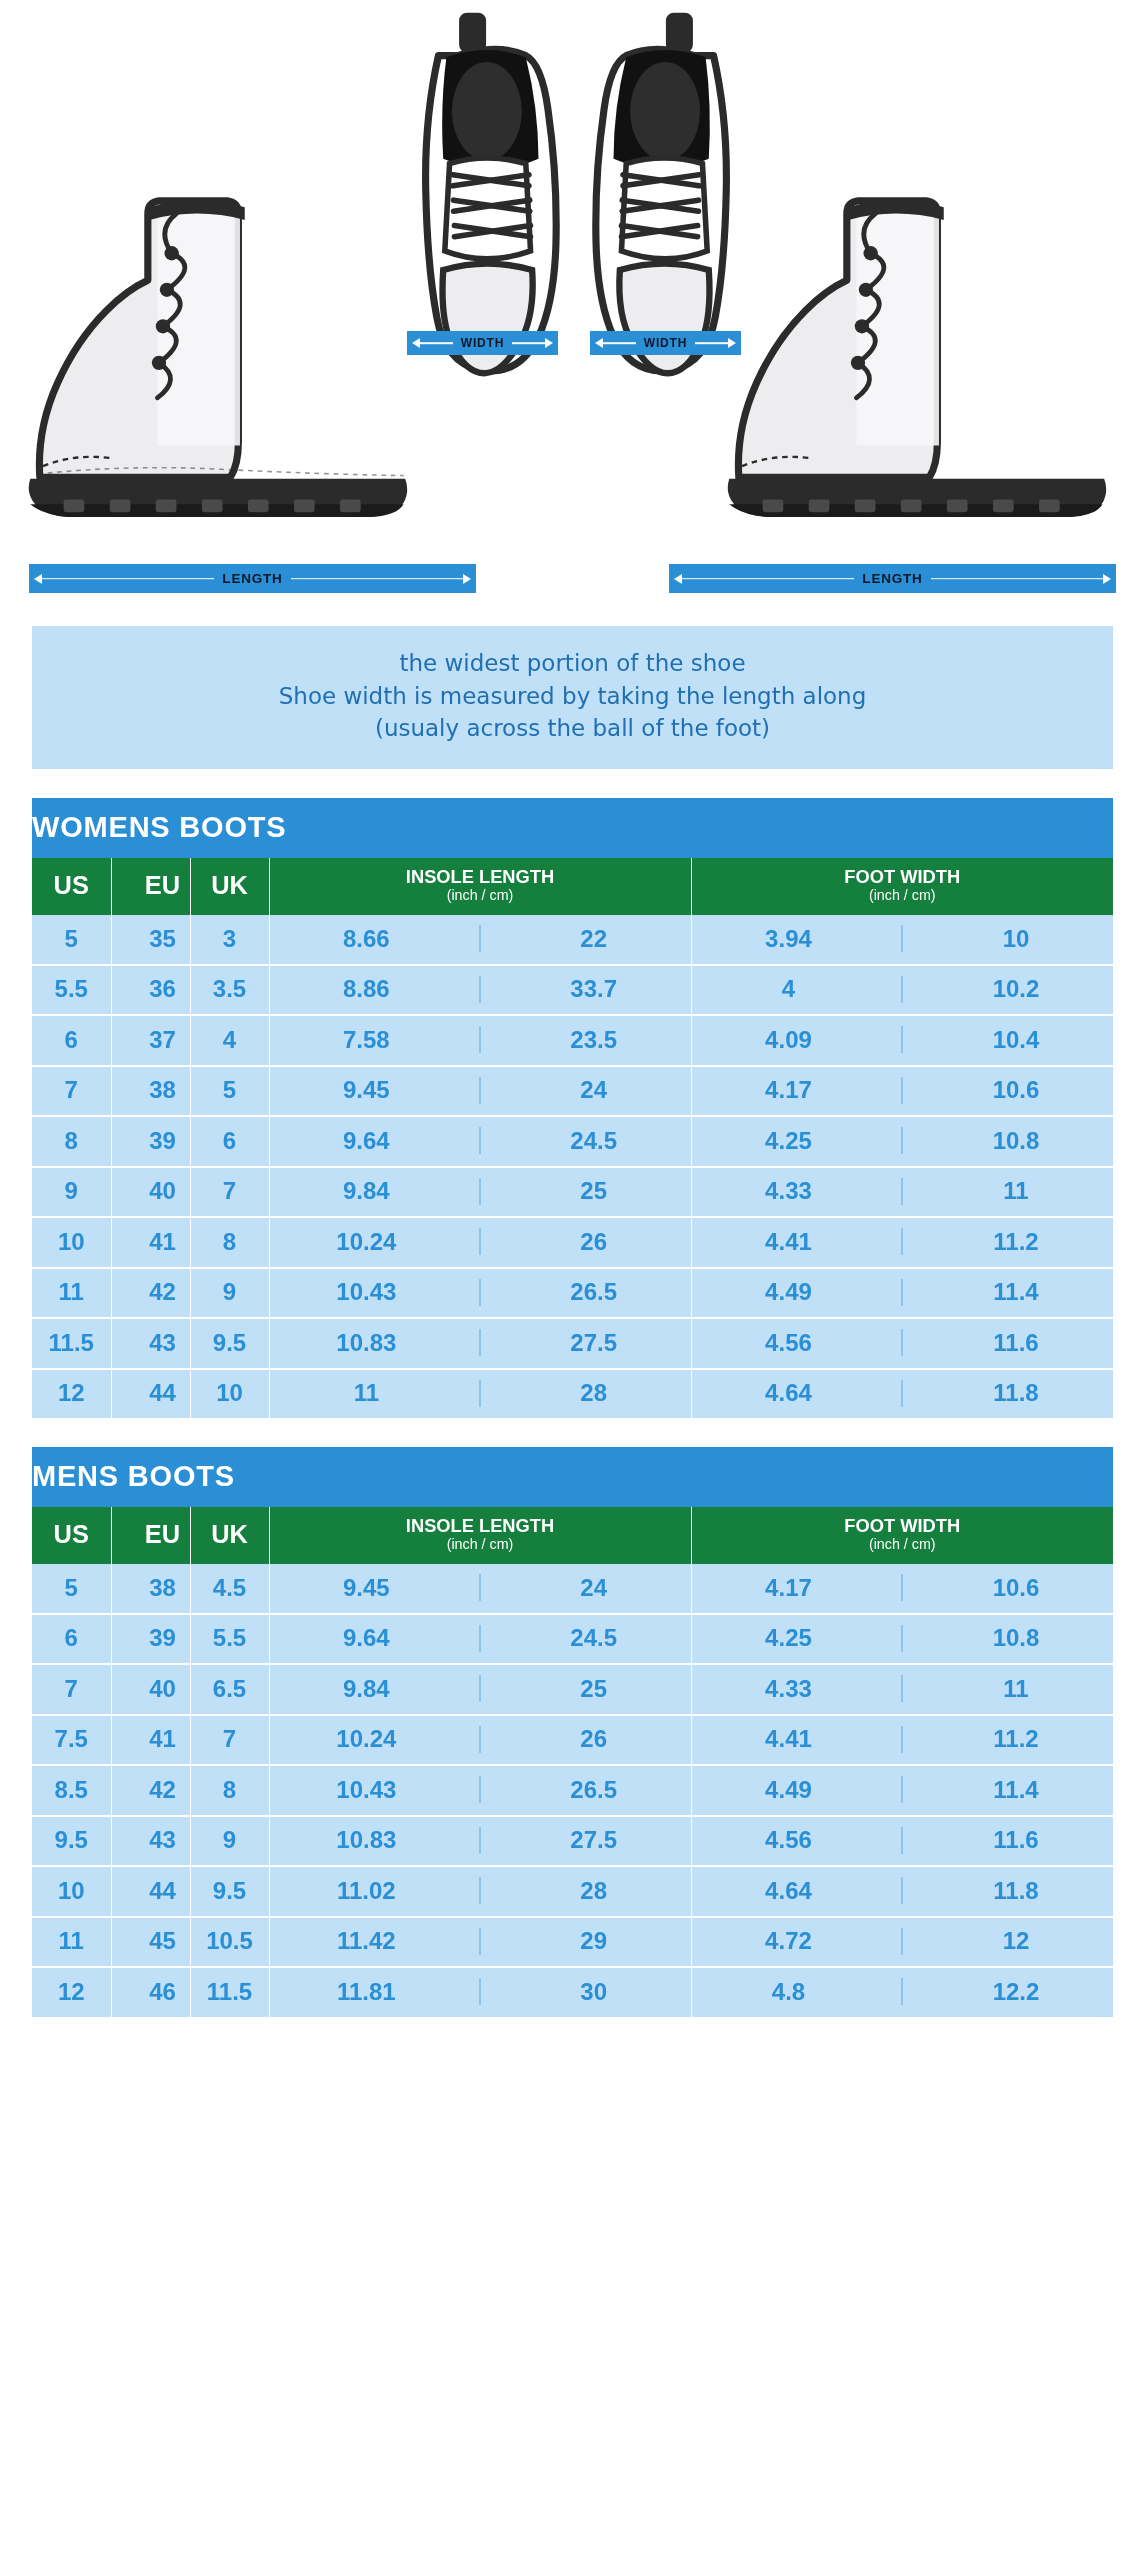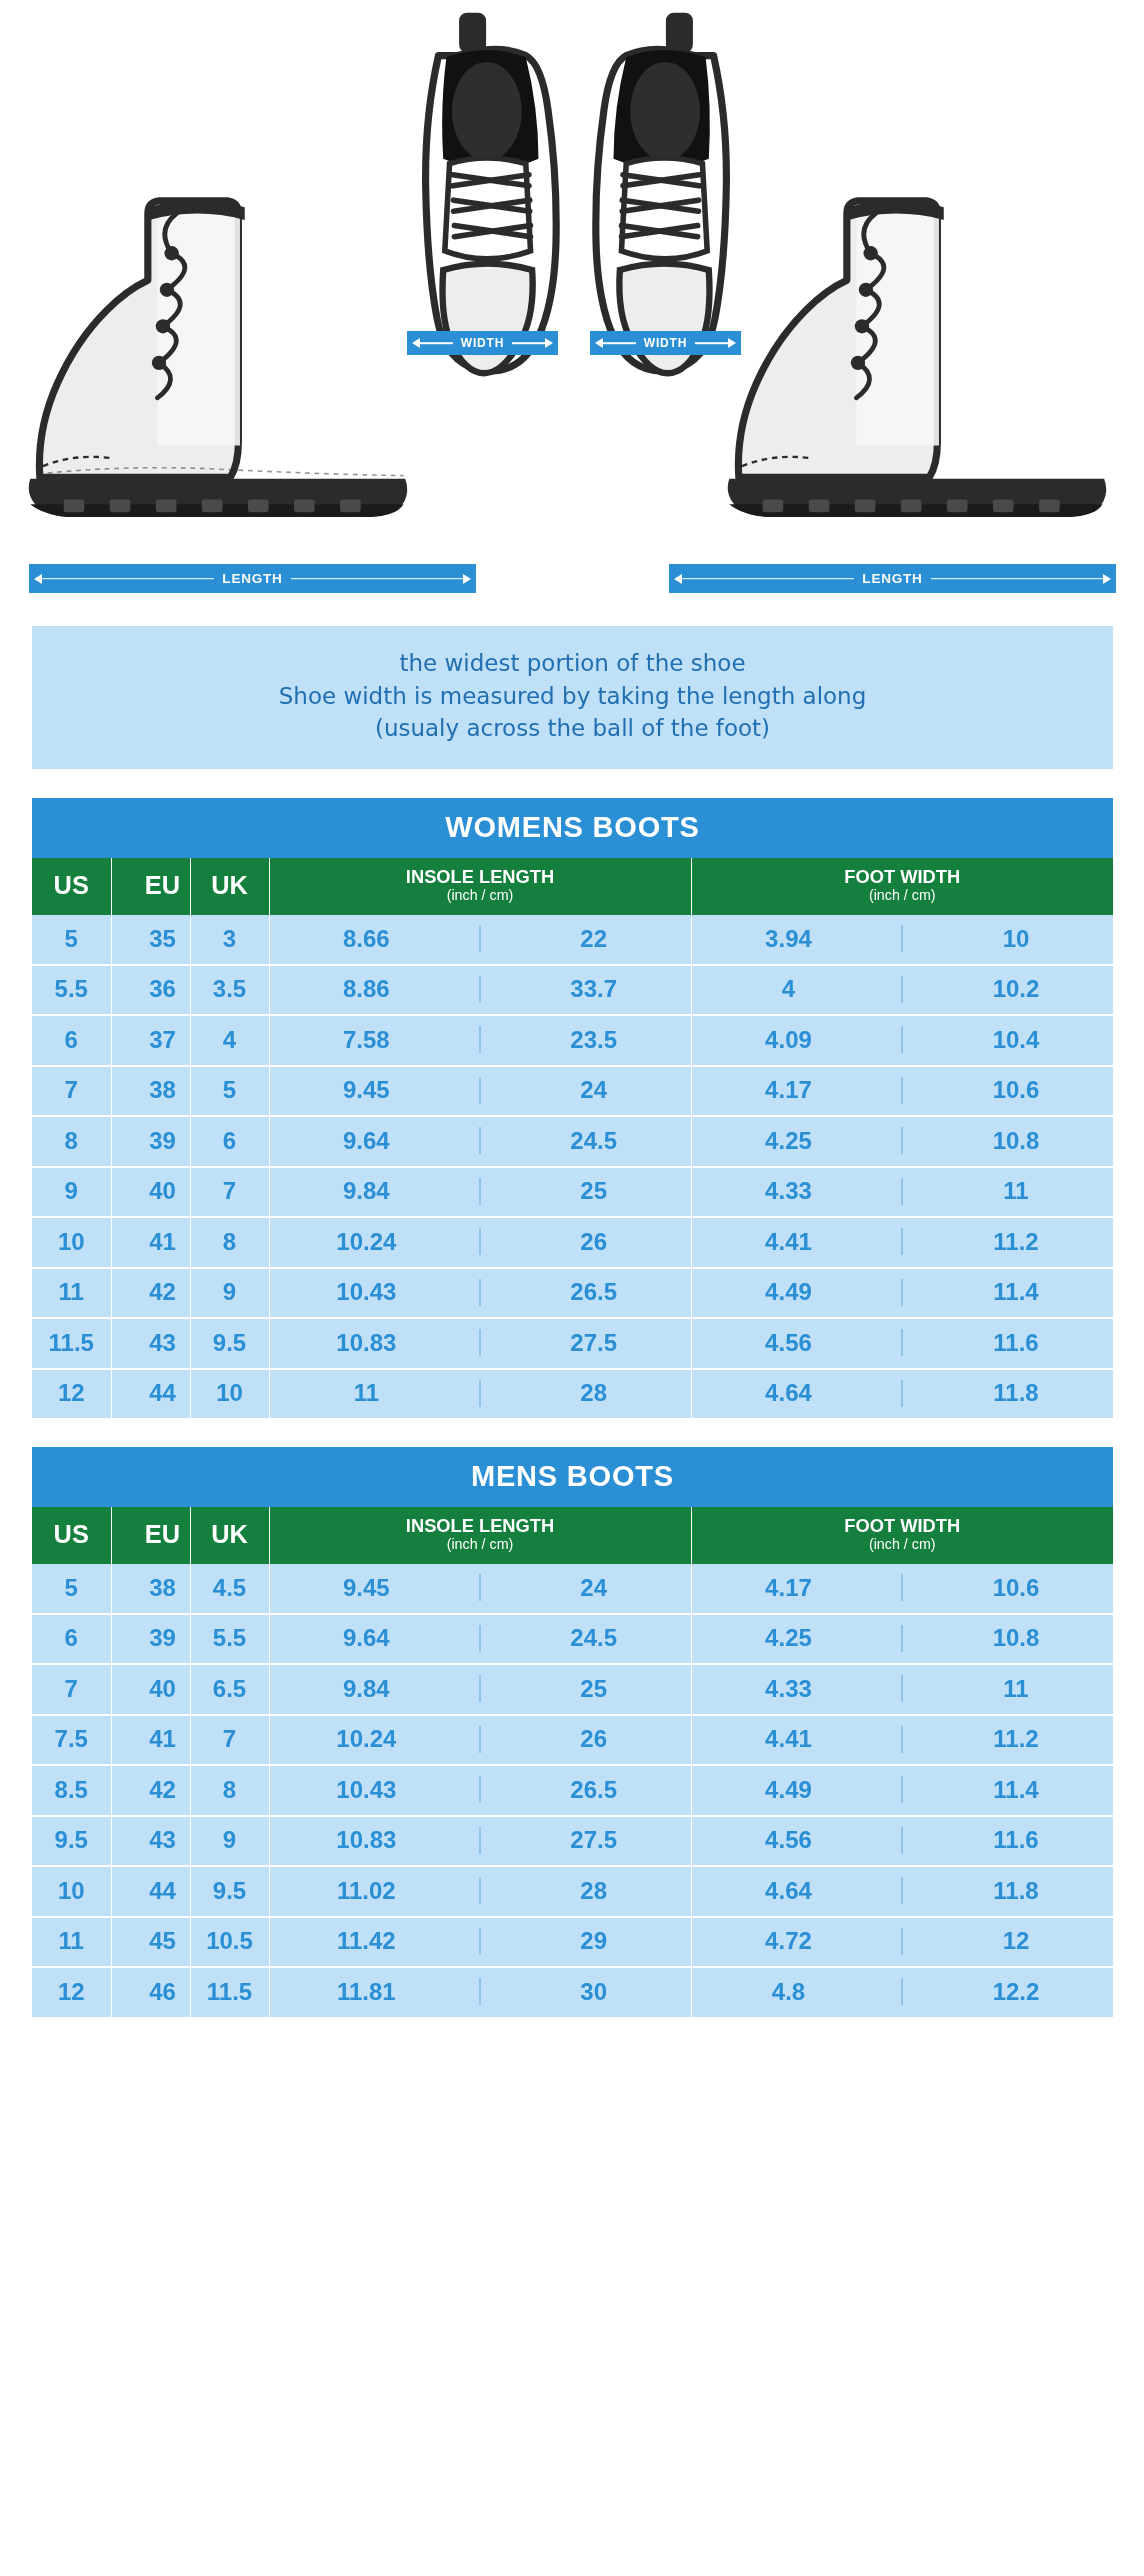--- a/index.html
+++ b/index.html
@@ -31,7 +31,7 @@
   .measure-bar {
     position: absolute;
     background: #2a8fd4;
-    color: #ffffff;
+    color: #0f172a;
     font-weight: bold;
     letter-spacing: 0.8px;
     display: flex;

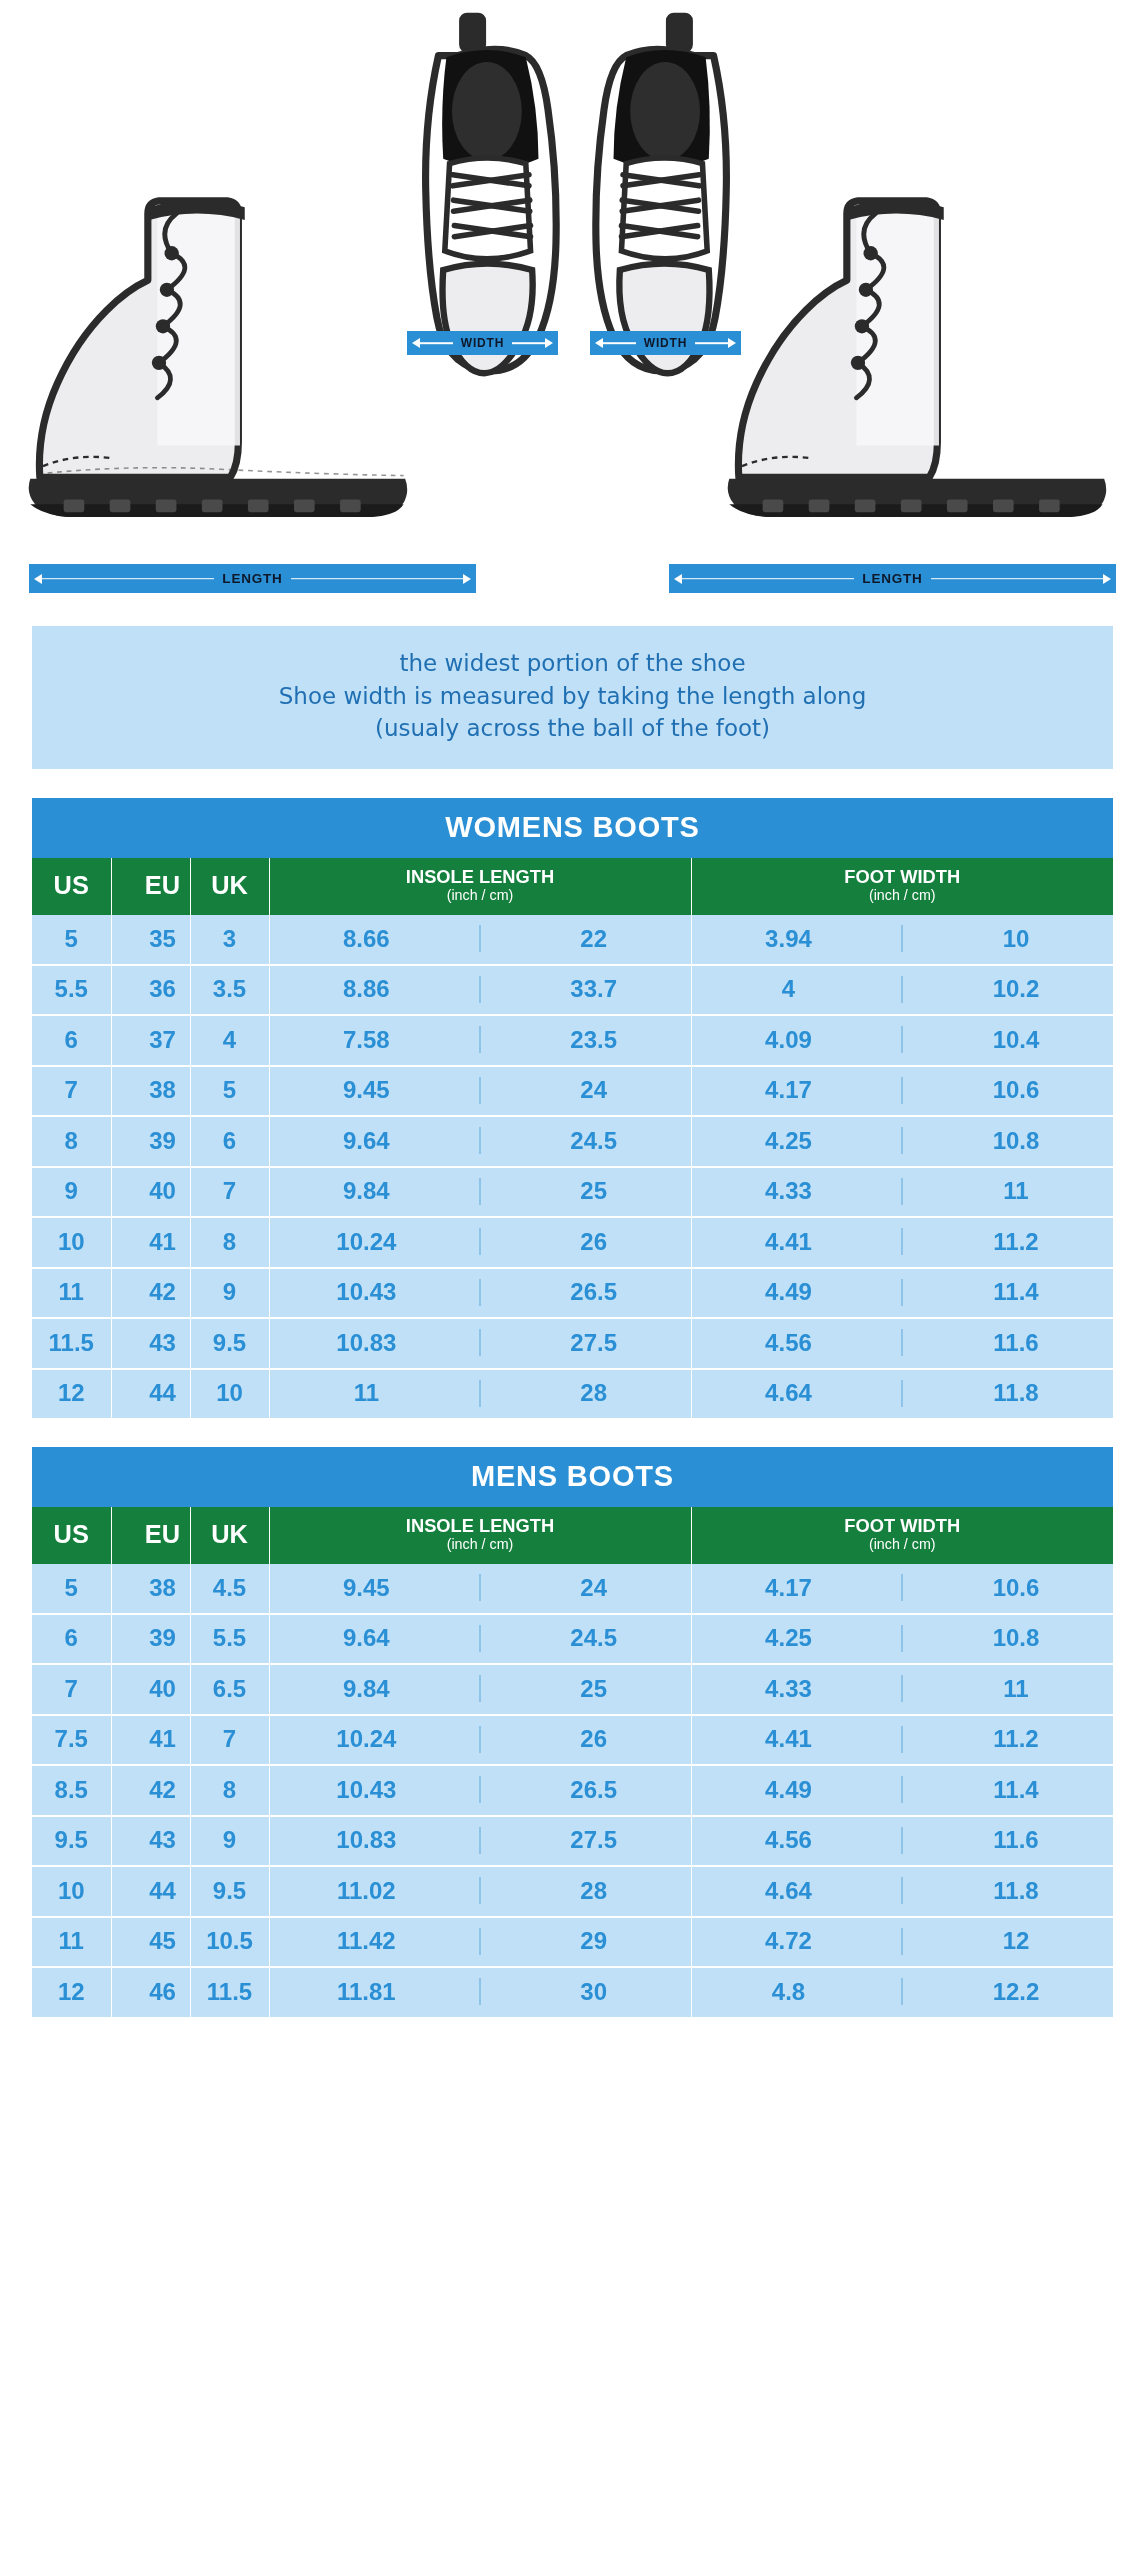--- a/index.html
+++ b/index.html
@@ -90,7 +90,6 @@
   .table-title {
     background: #2a8fd4;
     color: #ffffff;
-    text-align: center;
     font-size: 29px;
     font-weight: bold;
     letter-spacing: 0.8px;

